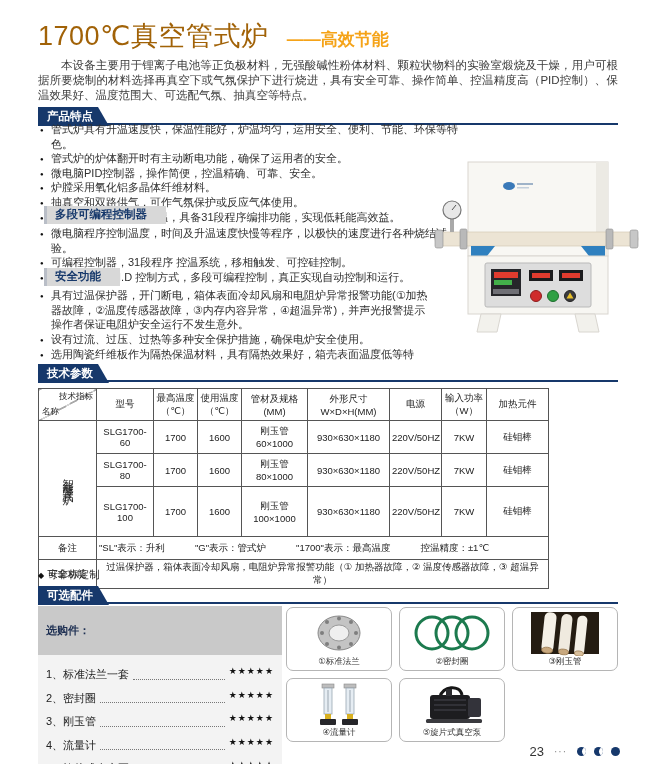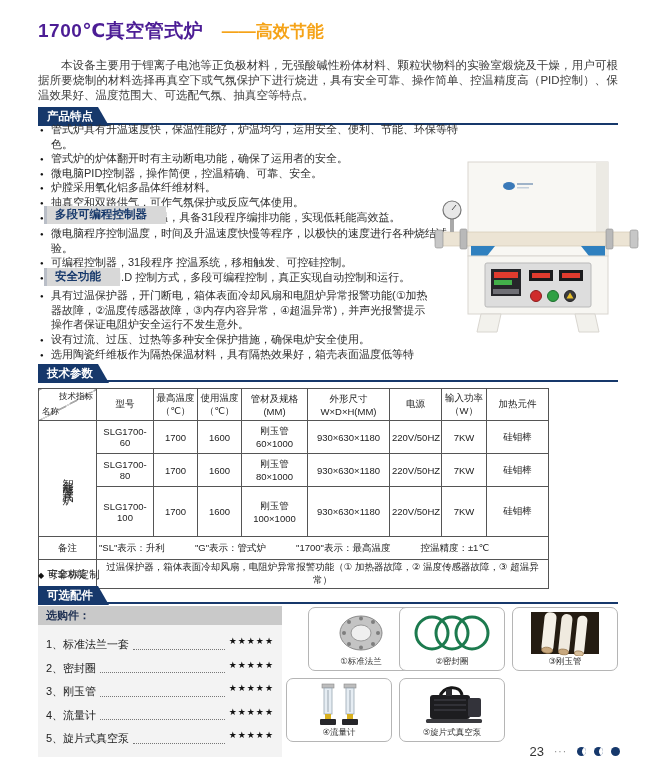--- a/index.html
+++ b/index.html
@@ -9,7 +9,7 @@
 
   
   .title-row { position:absolute; left:38px; top:18px; width:580px; white-space:nowrap; }
-  .main-title { display:inline-block; font-size:19px; font-weight:bold; color:#4c1d95; letter-spacing:0.5px; }
+  .main-title { display:inline-block; font-size:27px; font-weight:normal; color:#a16207; letter-spacing:0.5px; }
   .sub-title { display:inline-block; font-size:17px; font-weight:bold; color:#f5a318; margin-left:14px; vertical-align:baseline; }
 
   

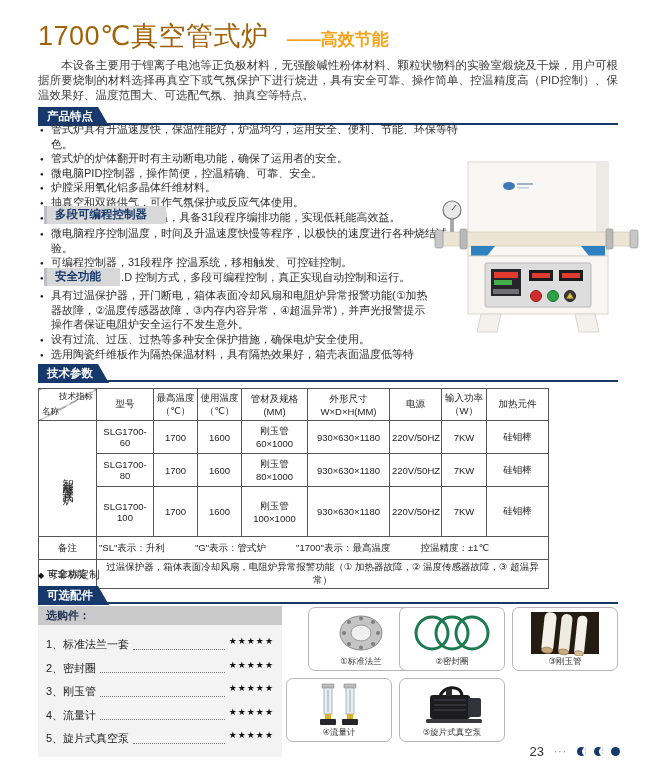--- a/index.html
+++ b/index.html
@@ -49,7 +49,7 @@
 
   
   .buy-panel { position:absolute; left:38px; top:606px; width:244px; background:#f3f3f3; padding-bottom:8px; }
-  .buy-title { background:#c9c9c9; color:#1d2f52; font-weight:bold; font-size:11px; padding:2px 8px; }
+  .buy-title { background:#c9c9c9; color:#1d2f52; font-weight:bold; font-size:11px; padding:17px 8px; }
   .buy-list { list-style:none; padding:6px 8px 0 8px; }
   .buy-list li { display:flex; align-items:flex-end; font-size:11px; line-height:20.5px; color:#222; }
   .buy-list .leader { flex:1; border-bottom:1.5px dotted #777; margin:0 4px 5px 4px; }

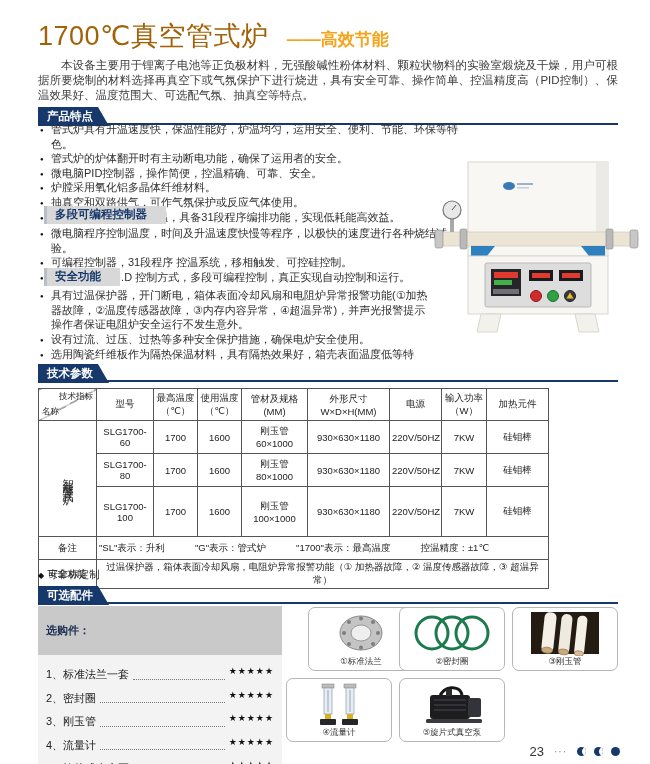--- a/index.html
+++ b/index.html
@@ -273,7 +273,7 @@
     </ul>
   </div>
 
-  <div class="card" style="left:286px; top:607px;margin-left:22px;">
+  <div class="card" style="left:286px; top:607px;">
     <svg class="pic" width="100" height="46" viewBox="0 0 100 46">
       <ellipse cx="50" cy="23" rx="21" ry="17" fill="#c4c4c4" stroke="#8a8a8a"></ellipse>
       <ellipse cx="50" cy="23" rx="10" ry="8" fill="#efefef" stroke="#999"></ellipse>

